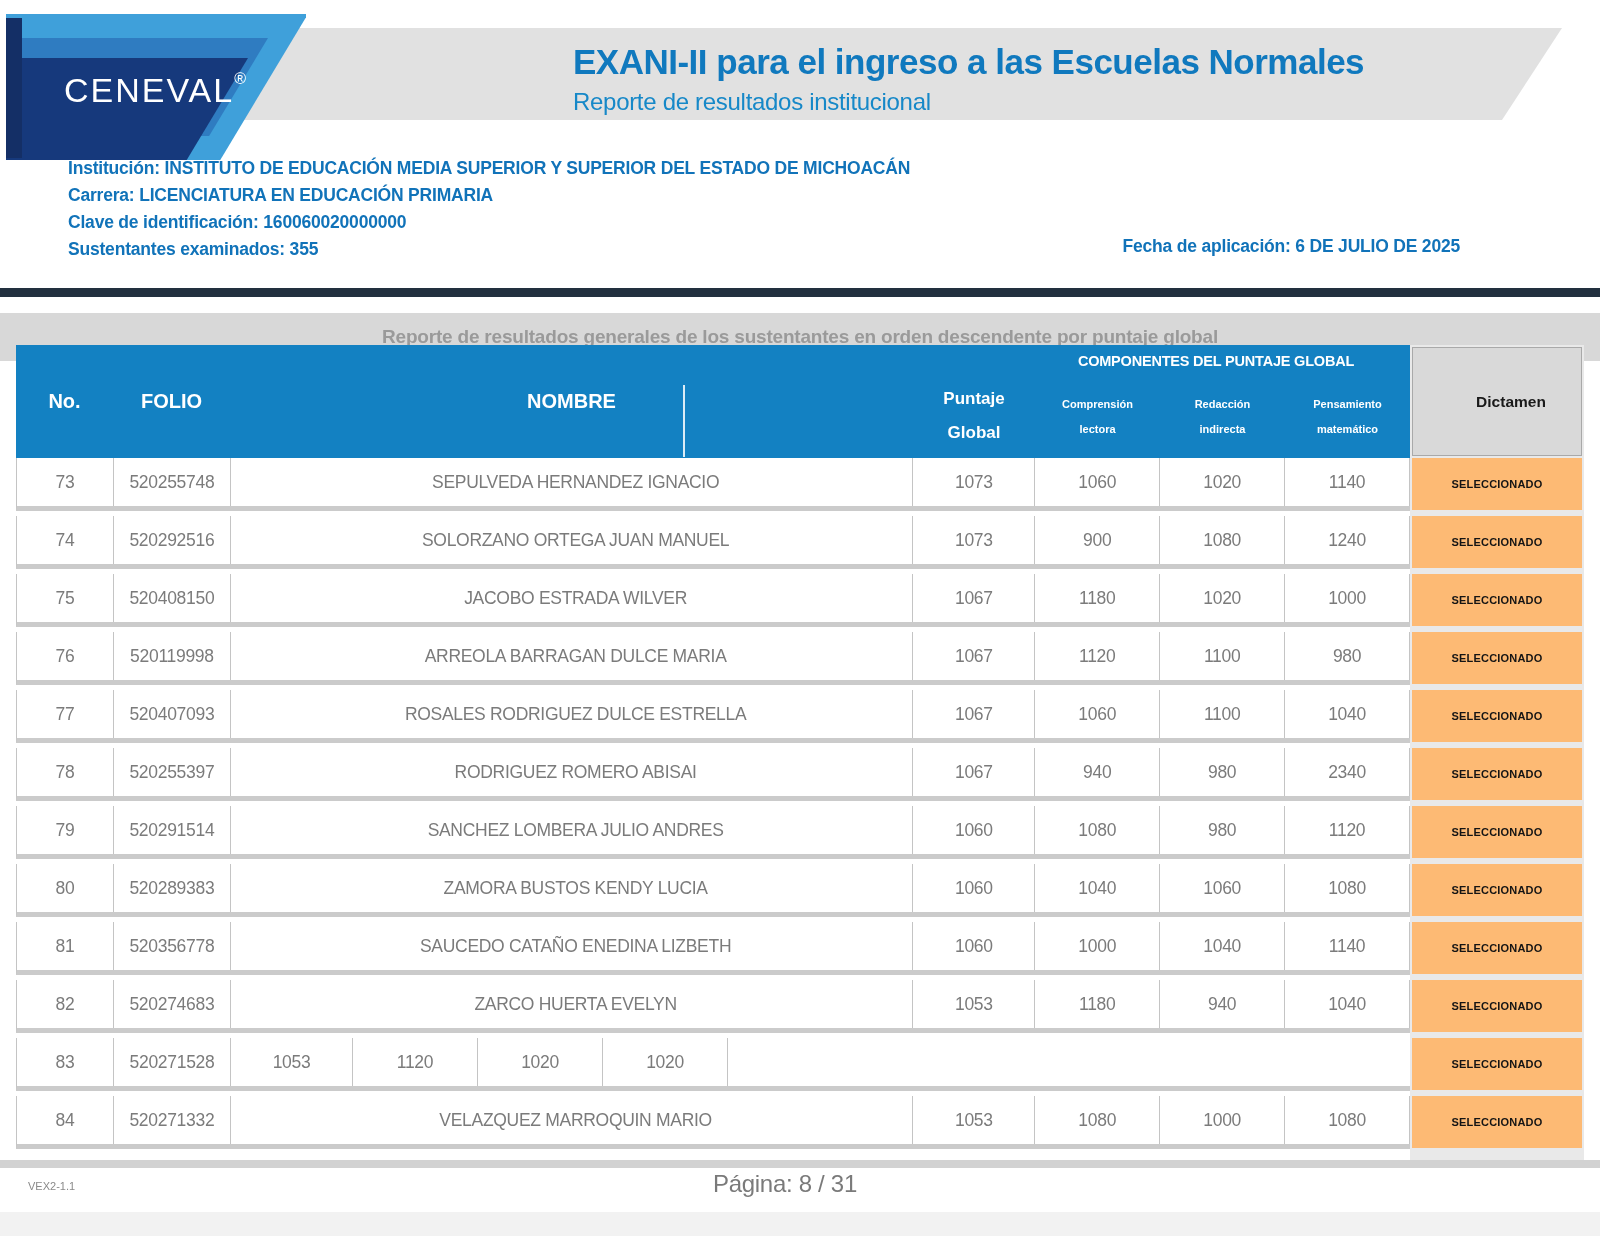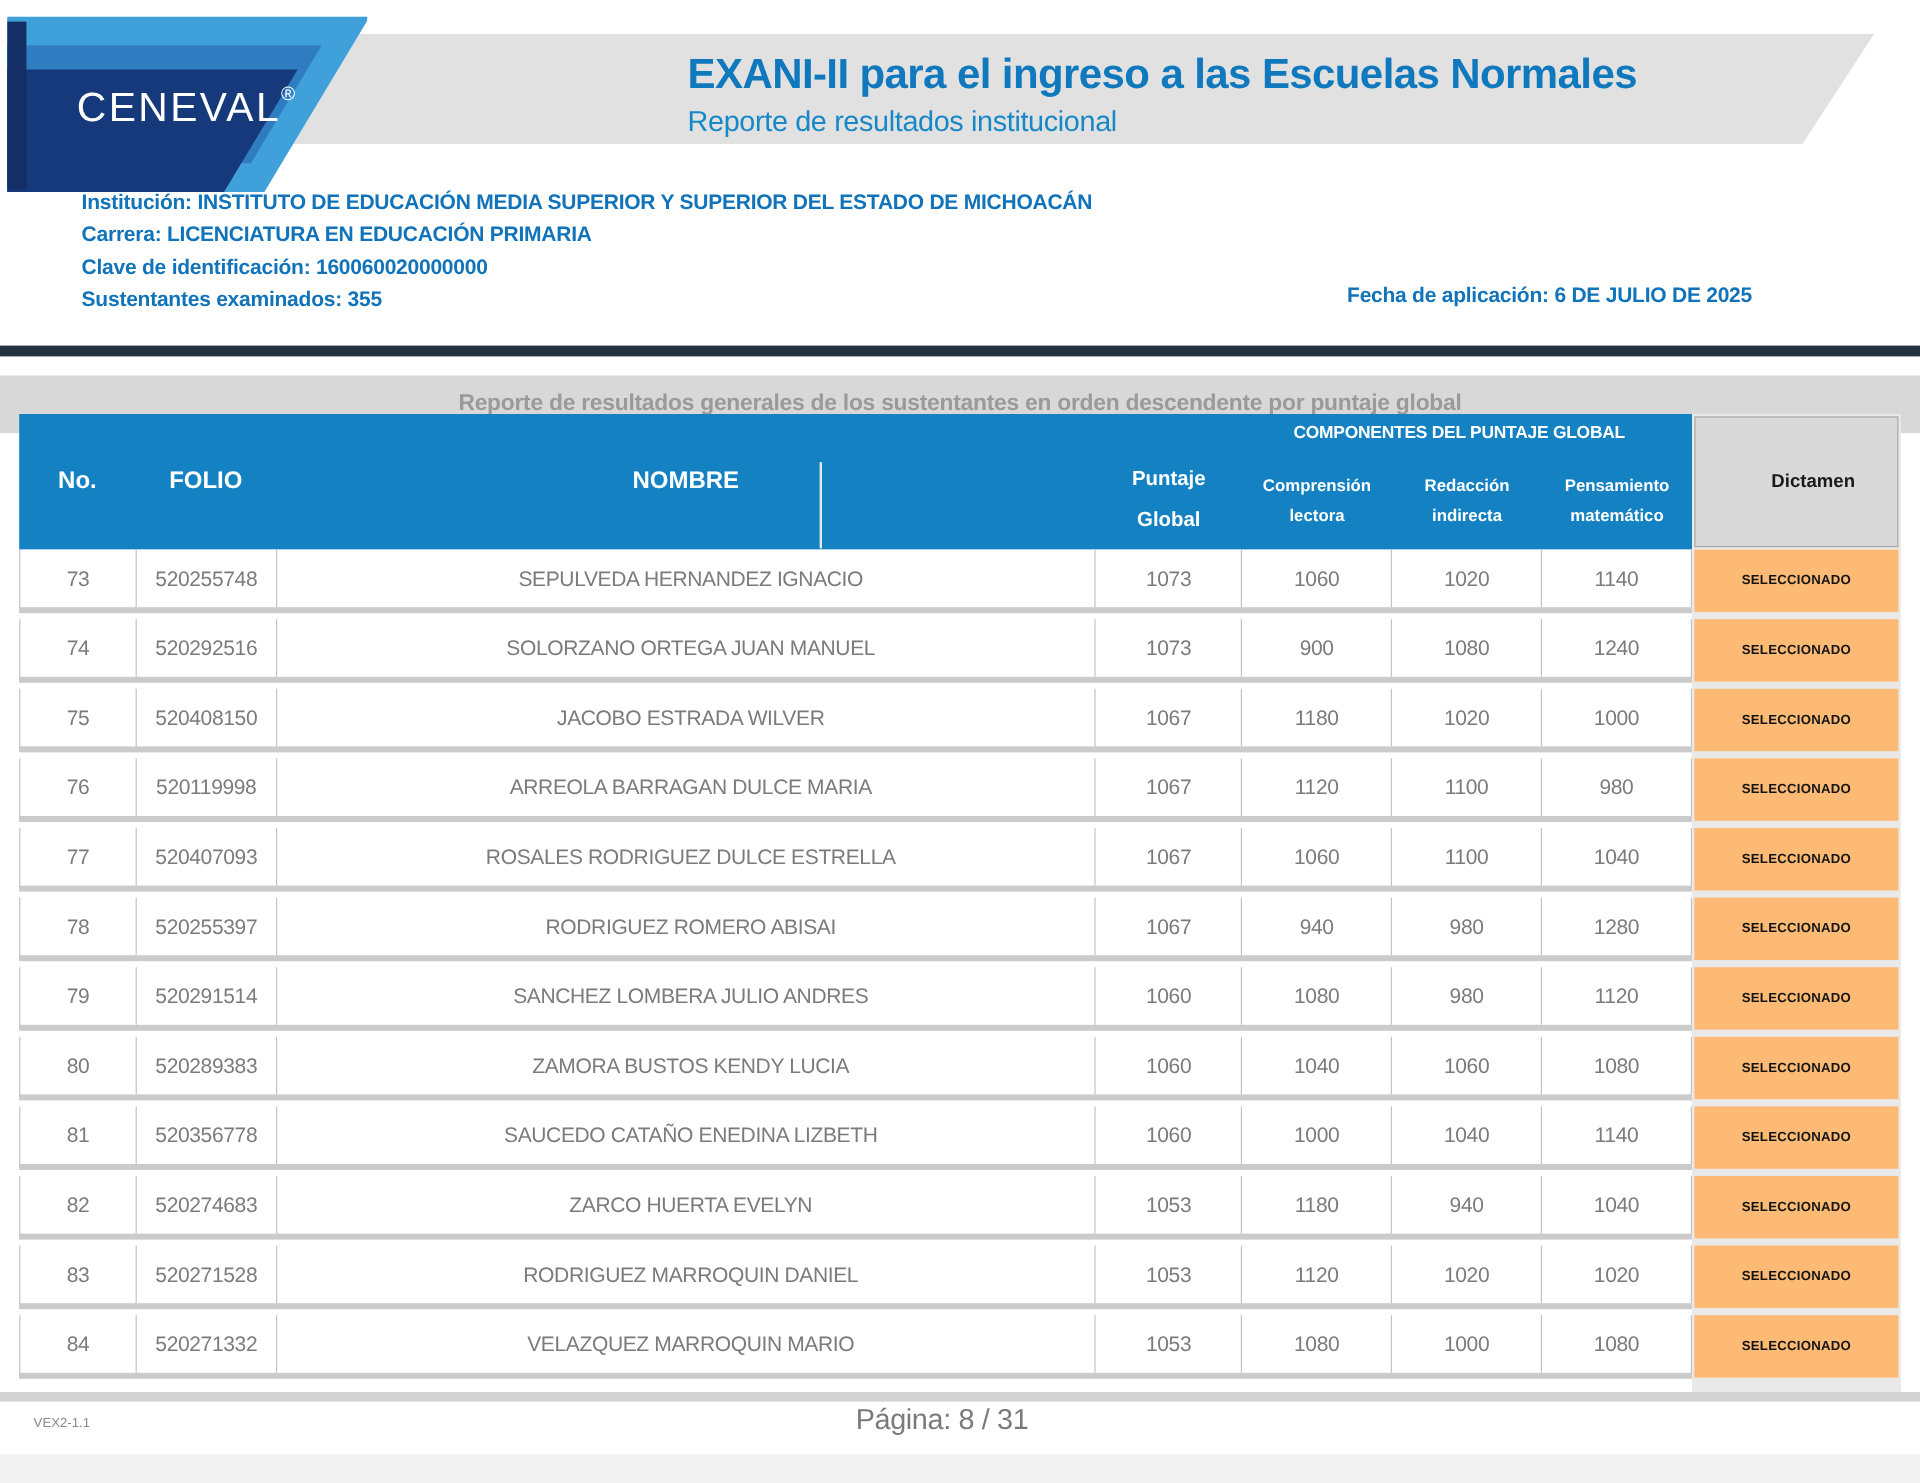--- a/index.html
+++ b/index.html
@@ -65,7 +65,7 @@
   .hc-folio  { width:var(--w-folio);  font-size:20px; font-weight:bold; }
   .hc-nombre { width:var(--w-nombre); font-size:20px; font-weight:bold; }
   .hc-pg     { width:var(--w-pg); font-size:17px; font-weight:bold; padding-top:28px; line-height:34px; }
-  .hc-sm     { font-size:14px; font-weight:bold; padding-top:30px; line-height:25px; }
+  .hc-sm     { font-size:11px; font-weight:bold; padding-top:30px; line-height:25px; }
   .hc-cl { width:var(--w-cl); } .hc-ri { width:var(--w-ri); } .hc-pm { width:var(--w-pm); }
   .components-label {
     position:absolute; right:4px; top:8px; width:380px; text-align:center;

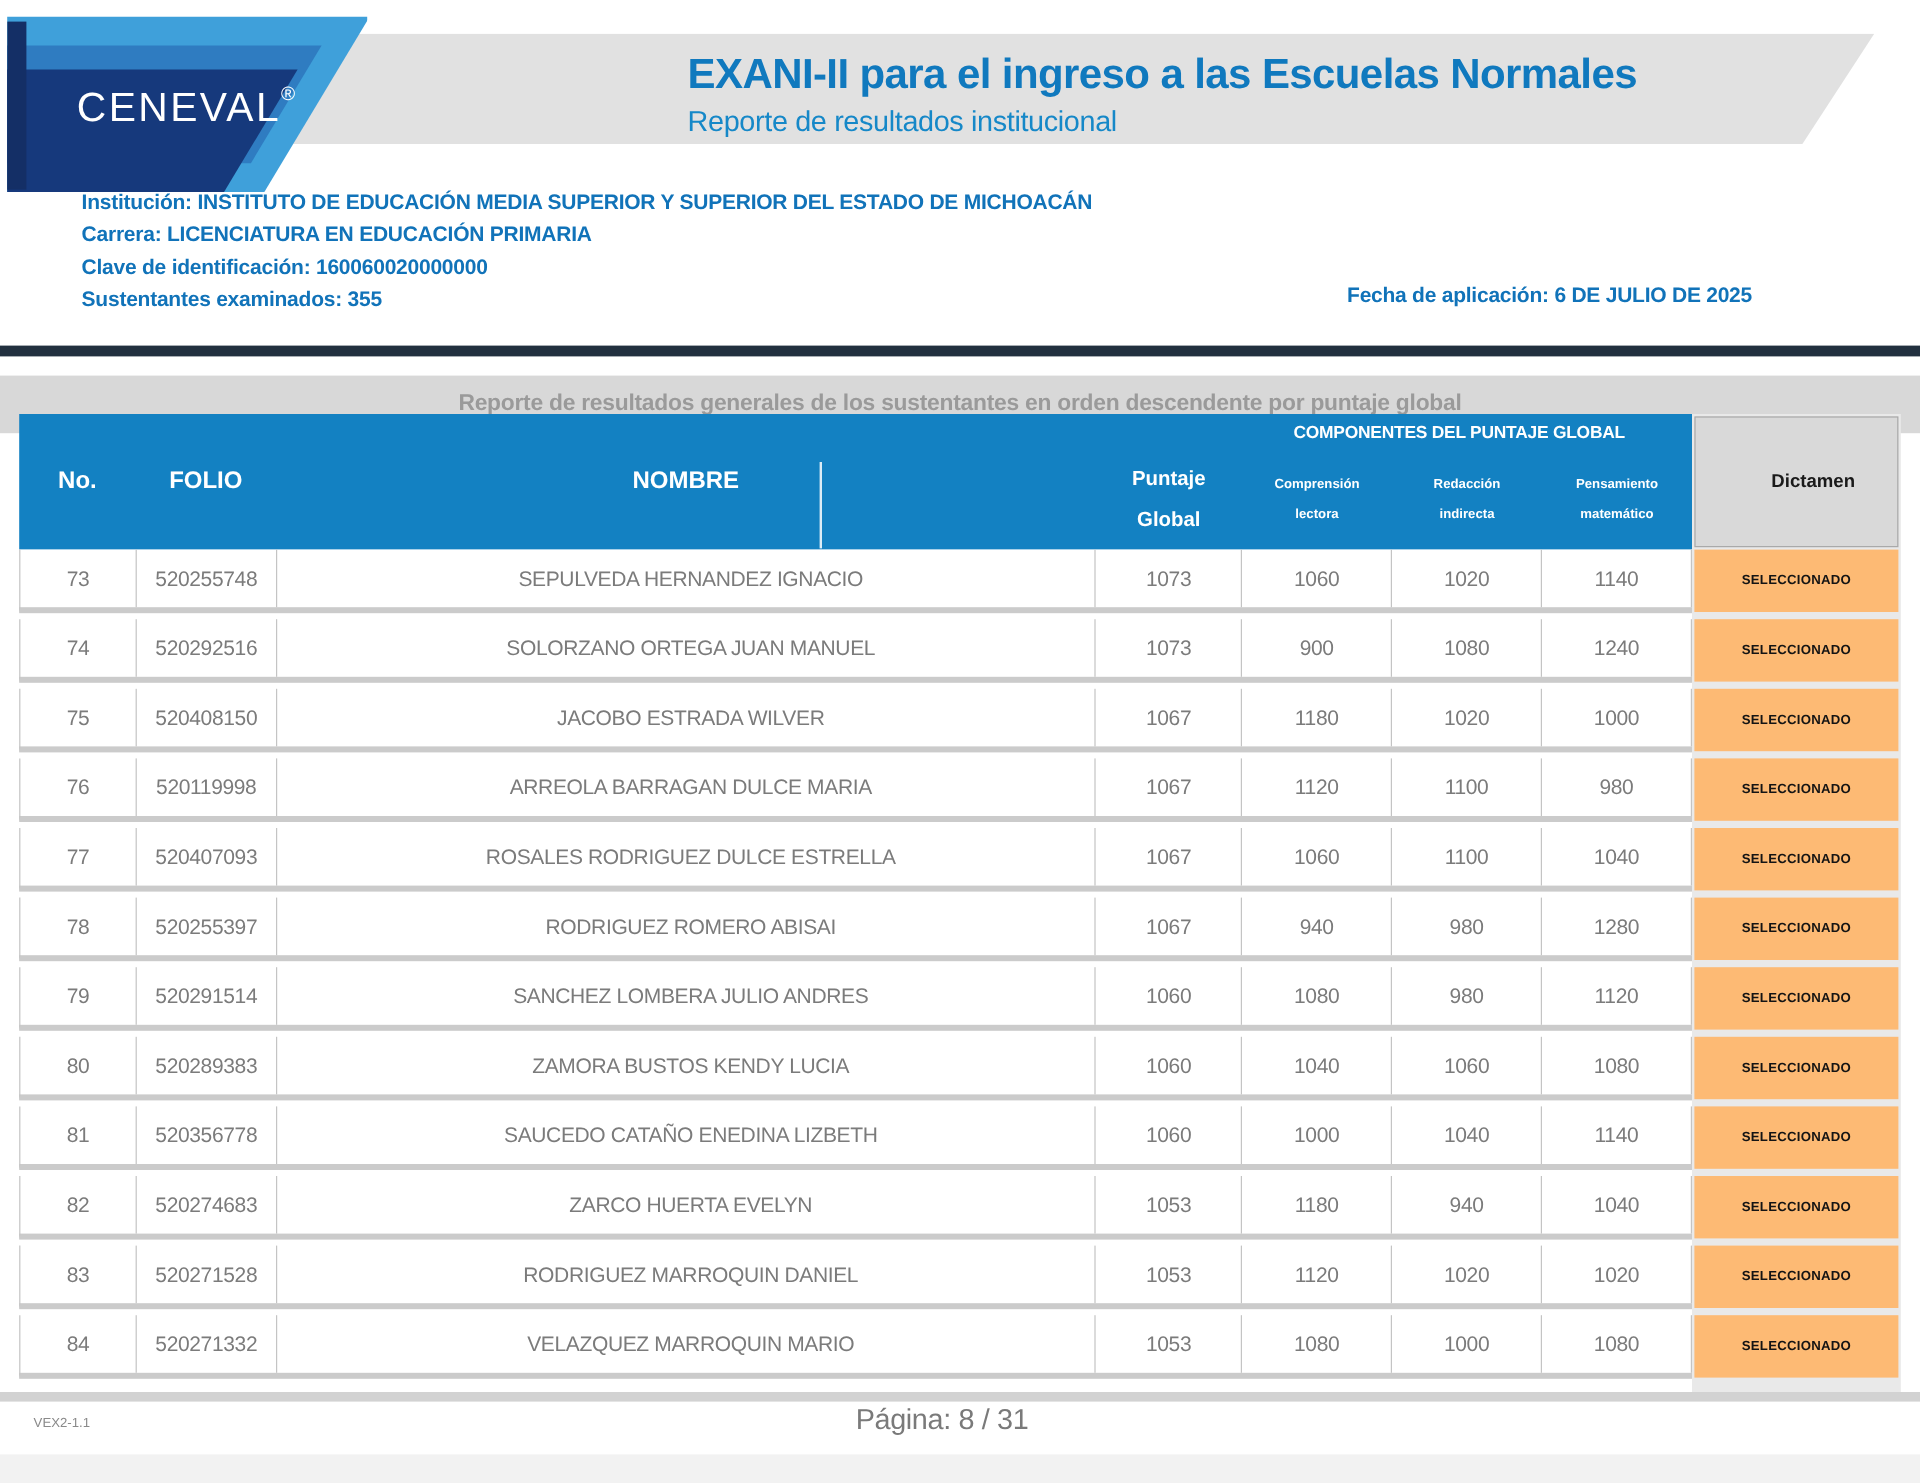--- a/index.html
+++ b/index.html
@@ -234,7 +234,7 @@
           <div class="cell c-pg">1067</div>
           <div class="cell c-cl">940</div>
           <div class="cell c-ri">980</div>
-          <div class="cell c-pm">1280</div>
+          <div class="cell c-pm">2340</div>
         </div>
         <div class="trow-dict">SELECCIONADO</div>
       </div>

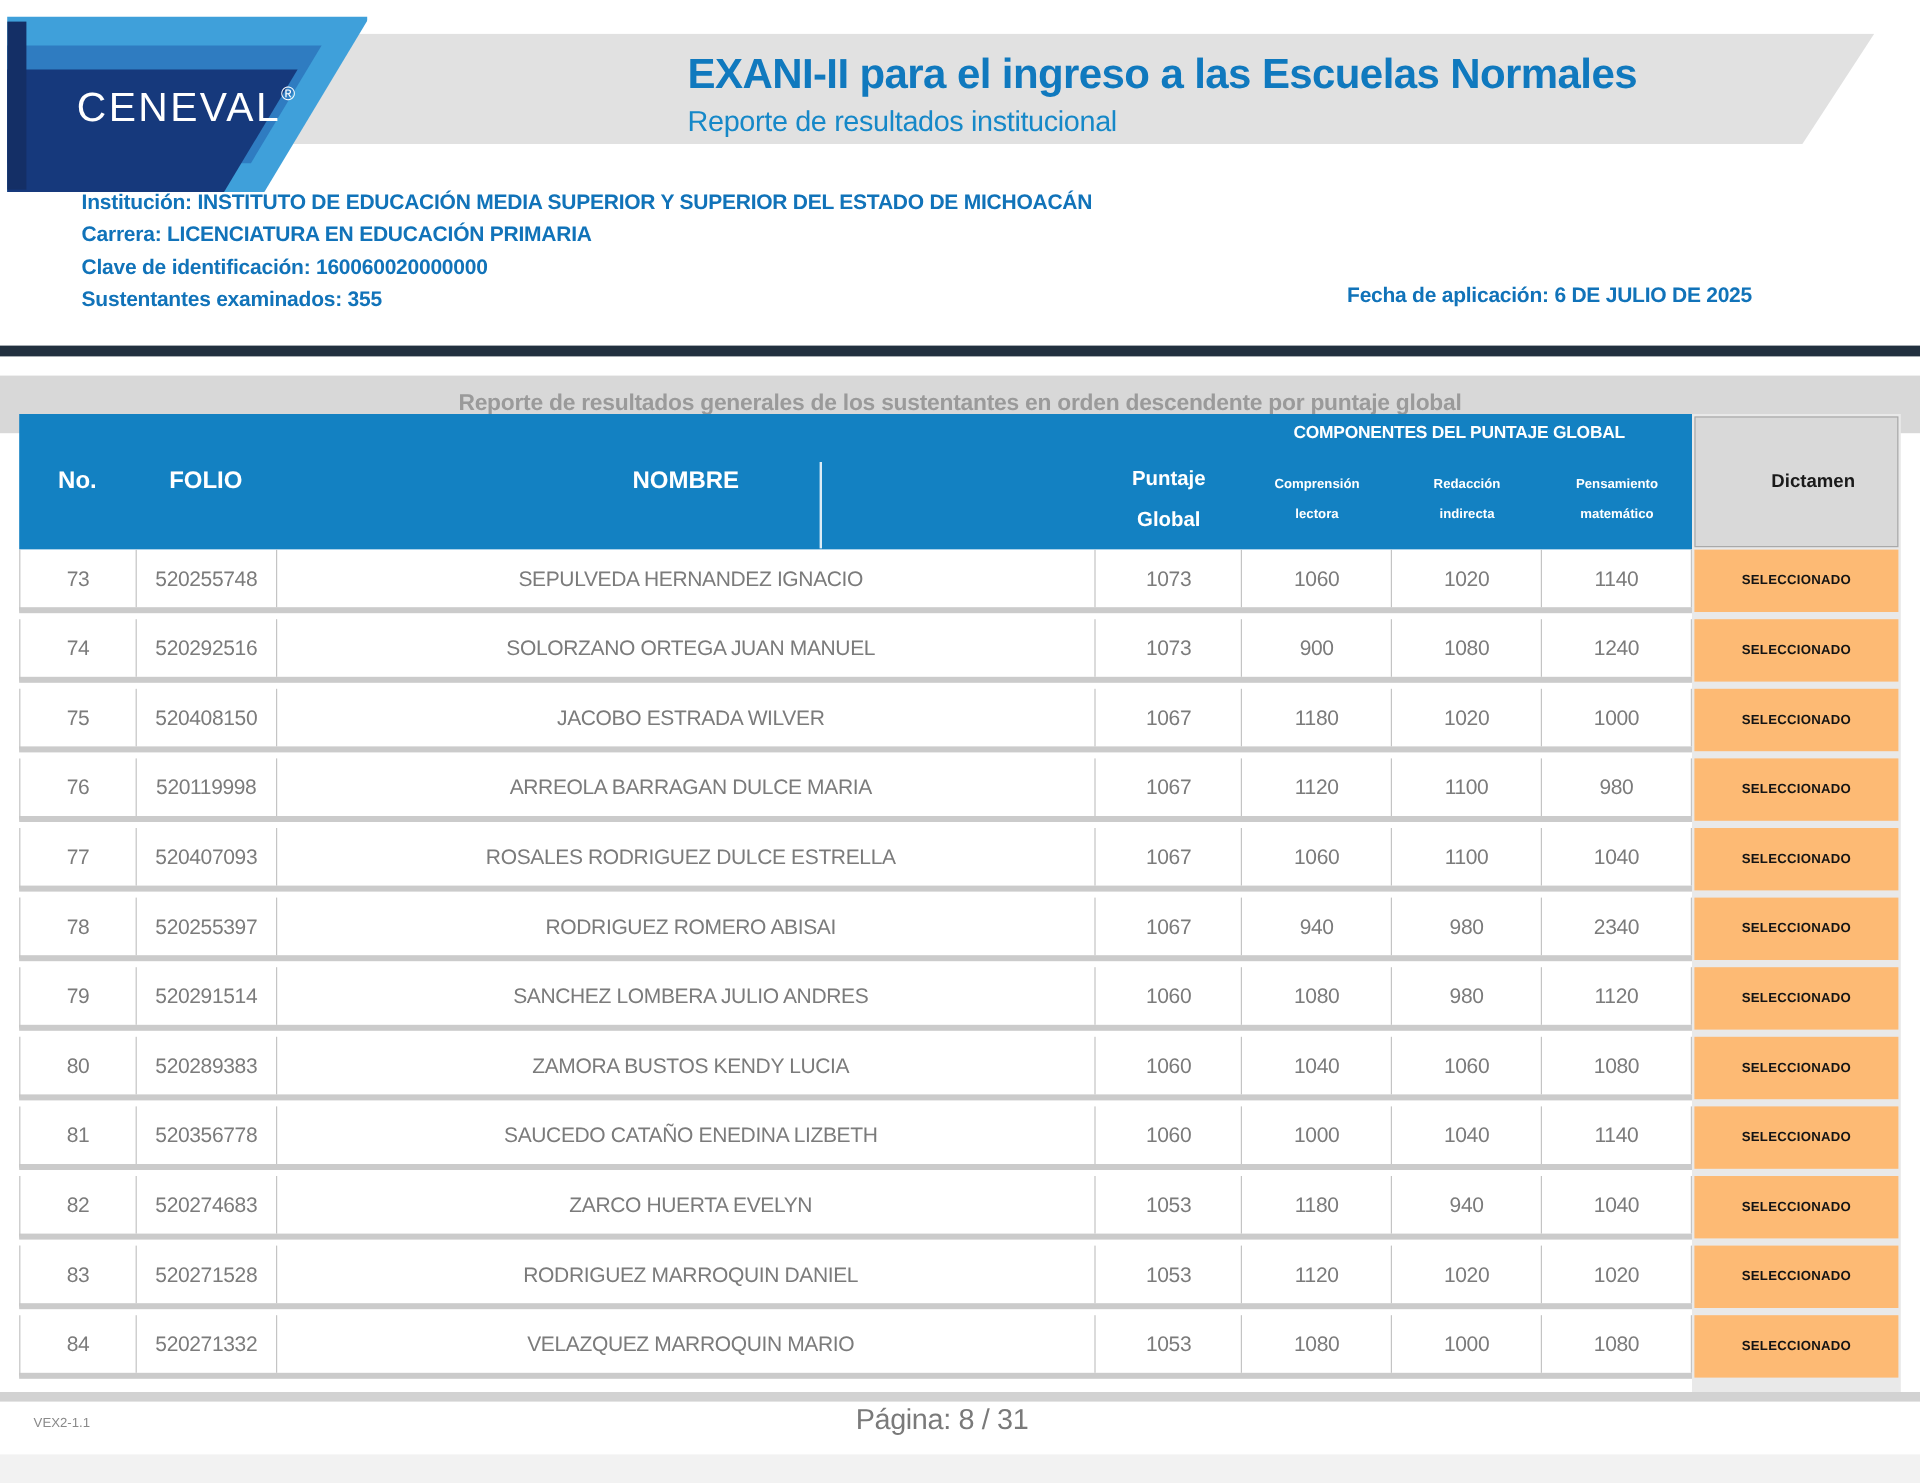--- a/index.html
+++ b/index.html
@@ -290,7 +290,6 @@
         <div class="trow-main">
           <div class="cell c-no">83</div>
           <div class="cell c-folio">520271528</div>
-          <div class="cell c-nombre">RODRIGUEZ MARROQUIN DANIEL</div>
           <div class="cell c-pg">1053</div>
           <div class="cell c-cl">1120</div>
           <div class="cell c-ri">1020</div>

